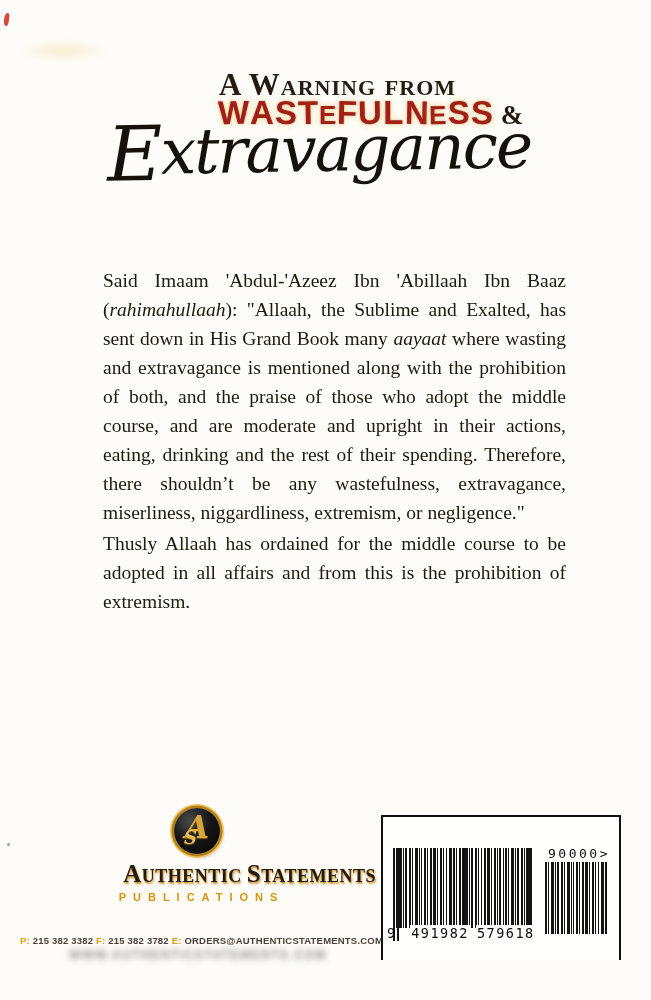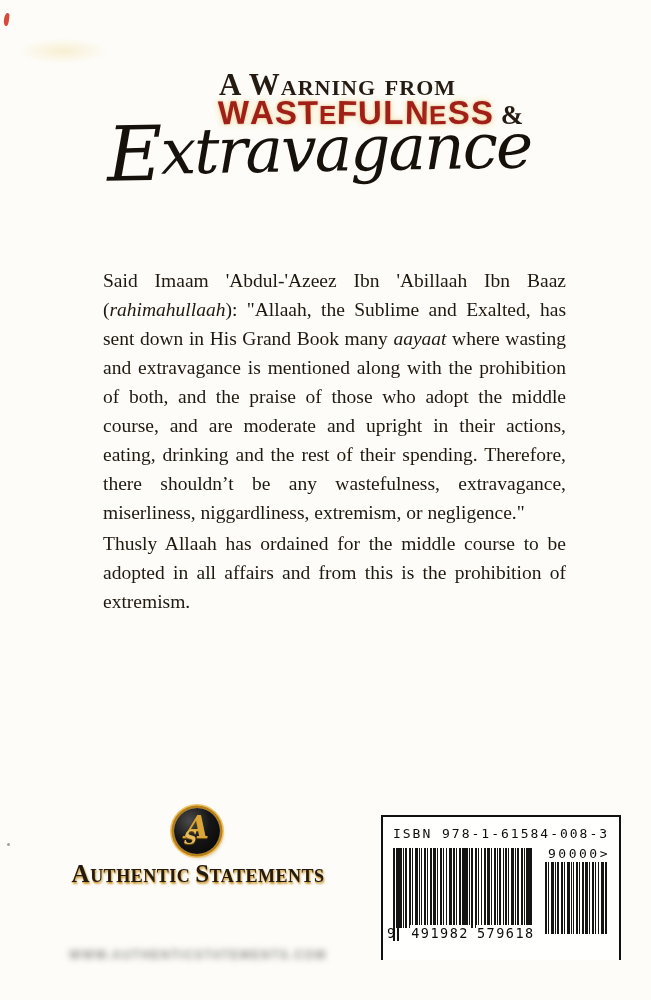--- a/index.html
+++ b/index.html
@@ -187,7 +187,6 @@
   <div class="website">WWW.AUTHENTICSTATEMENTS.COM</div>
 
   <div class="barcode-box">
-    <div class="isbn-label">ISBN 978-1-61584-008-3</div>
     <div class="main-bars bars" id="main-bars">
         <span style="width: 2px; margin-right: 1px;"></span>
         <span style="width: 1px; margin-right: 2px;"></span>

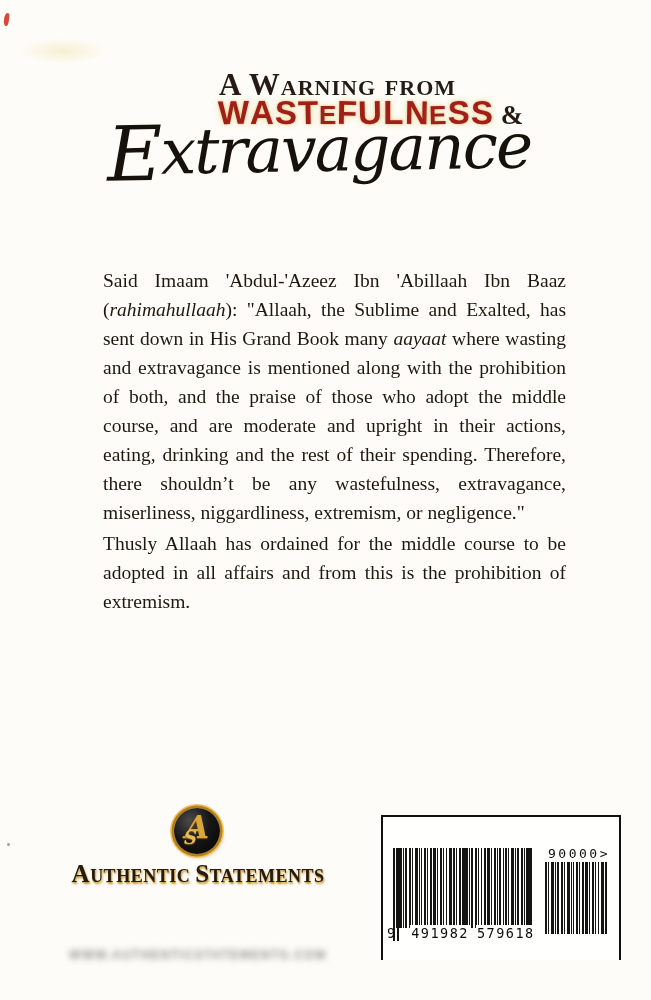--- a/index.html
+++ b/index.html
@@ -85,7 +85,7 @@
     text-shadow:0 1px 1px #7a5410;
   }
   .brand{
-    position:absolute;left:20px;top:860px;width:356px;text-align:center;
+    position:absolute;left:20px;top:860px;width:356px;text-align:right;
     font-family:"Liberation Serif", serif;font-weight:bold;
     color:#241a10;letter-spacing:.5px;
     text-shadow:1px 2px 2px rgba(196,142,36,.95), 0 1px 0 rgba(220,170,60,.6);

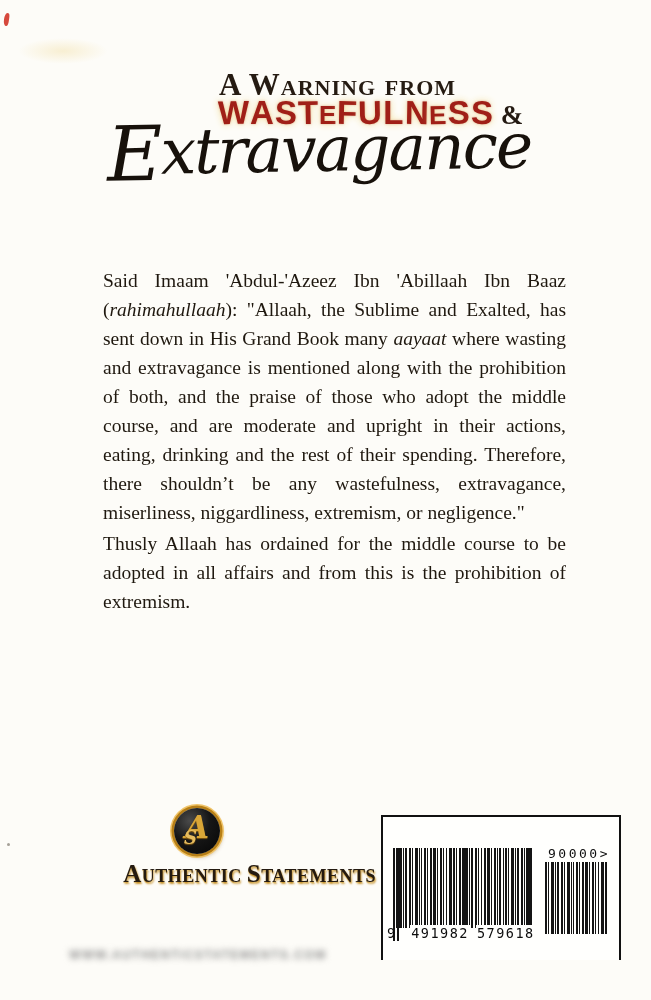--- a/index.html
+++ b/index.html
@@ -184,6 +184,7 @@
   <div class="brand">
     <span class="init">A</span><span>UTHENTIC </span><span class="init">S</span><span>TATEMENTS</span>
   </div>
+  <div class="pubs">PUBLICATIONS</div>
   <div class="website">WWW.AUTHENTICSTATEMENTS.COM</div>
 
   <div class="barcode-box">

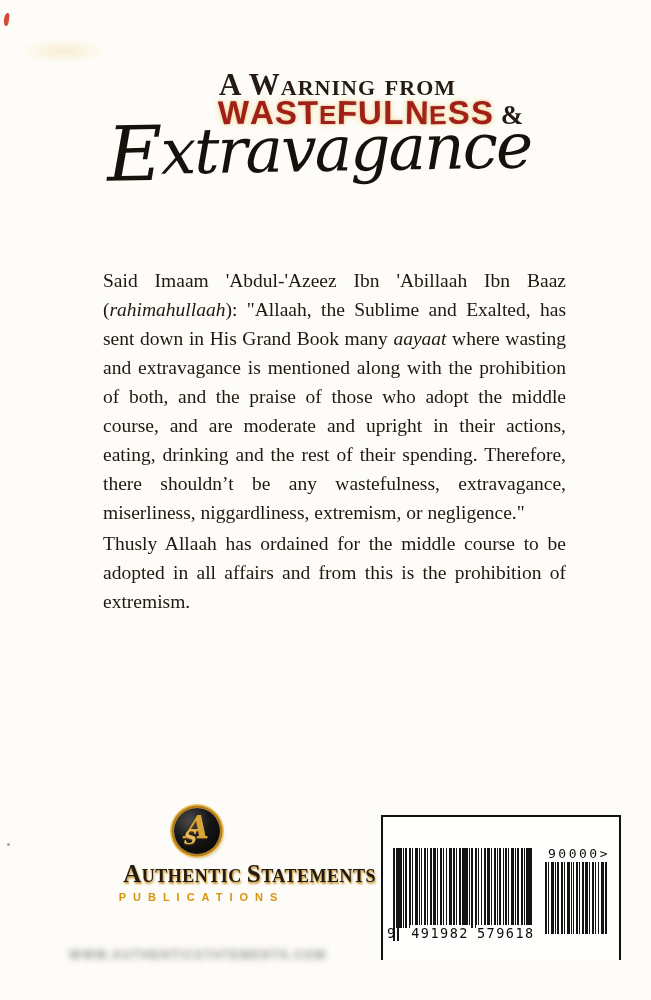--- a/index.html
+++ b/index.html
@@ -185,6 +185,7 @@
     <span class="init">A</span><span>UTHENTIC </span><span class="init">S</span><span>TATEMENTS</span>
   </div>
   <div class="pubs">PUBLICATIONS</div>
+  <div class="contact"><span class="gold">P:</span><span> 215 382 3382  </span><span class="gold">F:</span><span> 215 382 3782  </span><span class="gold">E:</span><span> ORDERS@AUTHENTICSTATEMENTS.COM</span></div>
   <div class="website">WWW.AUTHENTICSTATEMENTS.COM</div>
 
   <div class="barcode-box">

